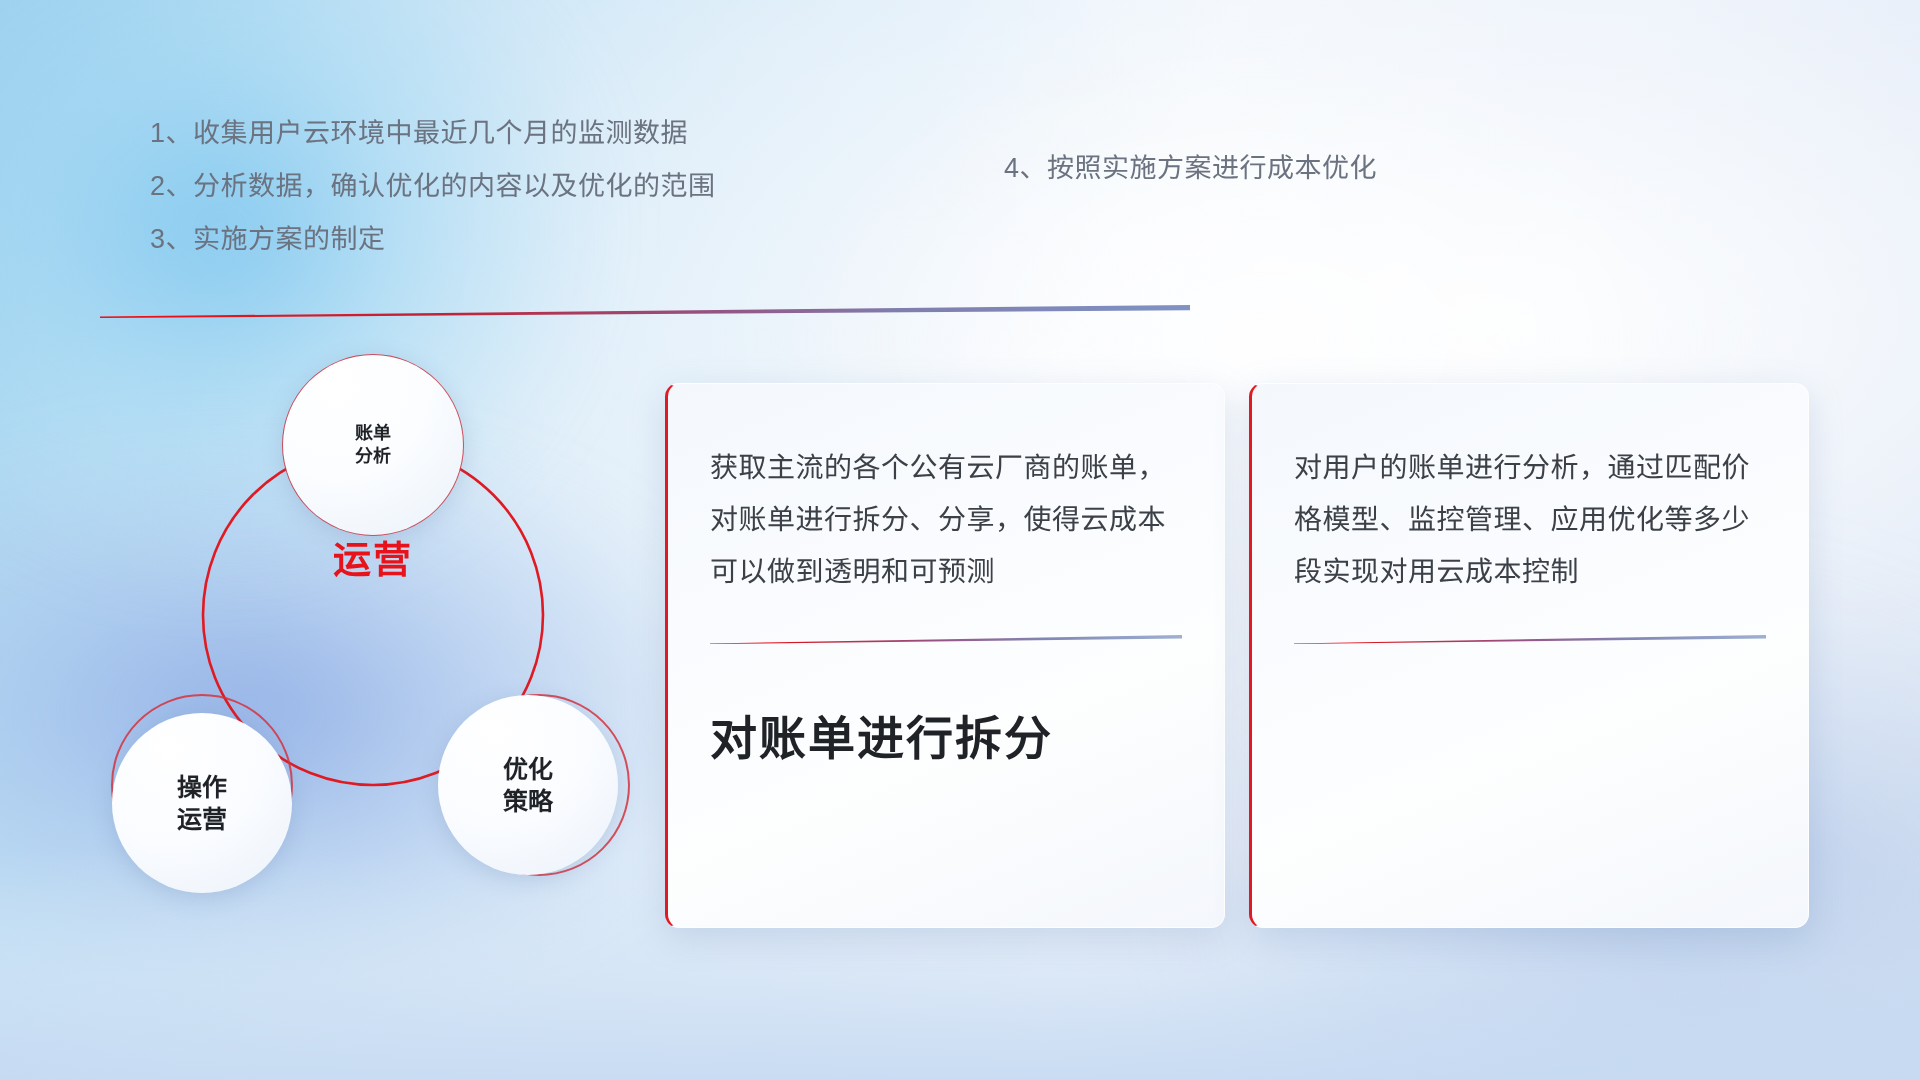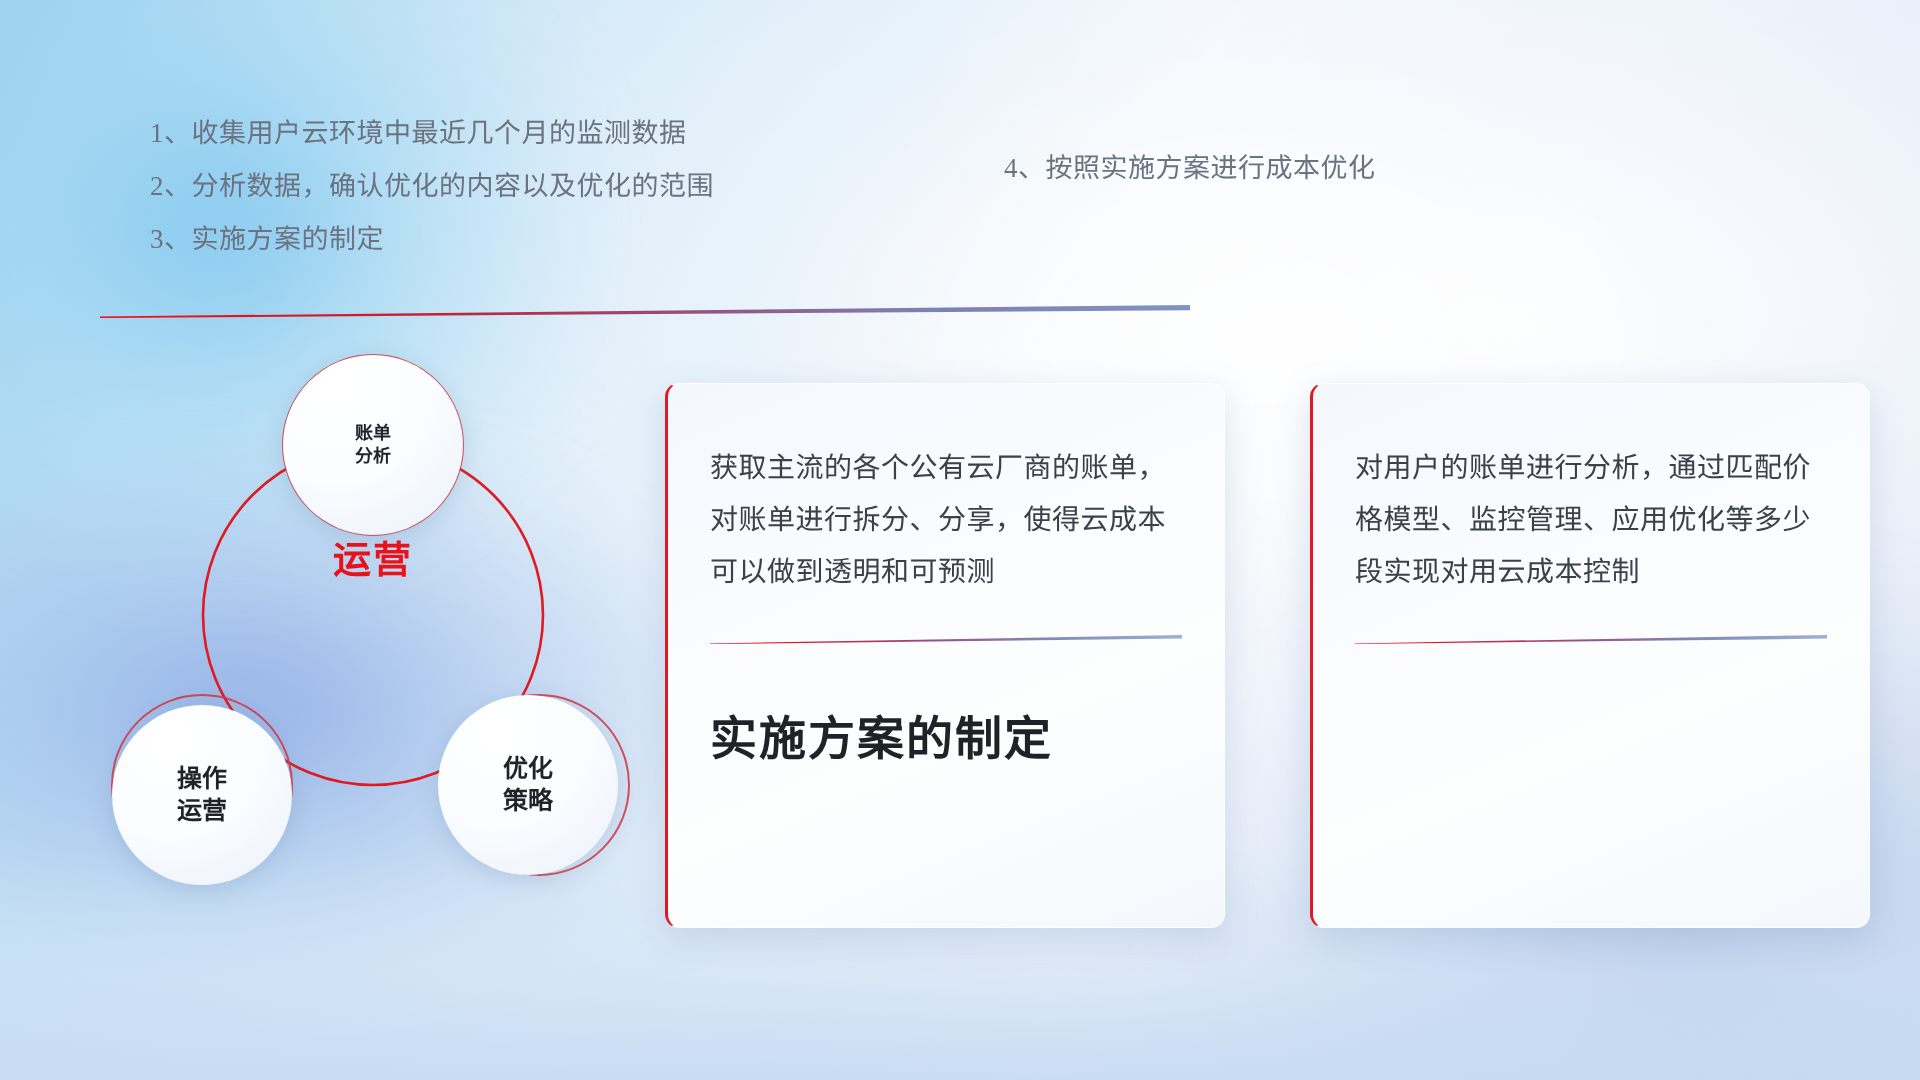--- a/index.html
+++ b/index.html
@@ -18,7 +18,6 @@
     height: 1080px;
     overflow: hidden;
     background: #cfe0f2;
-    font-family: Liberation Serif, serif;
   }
 
   

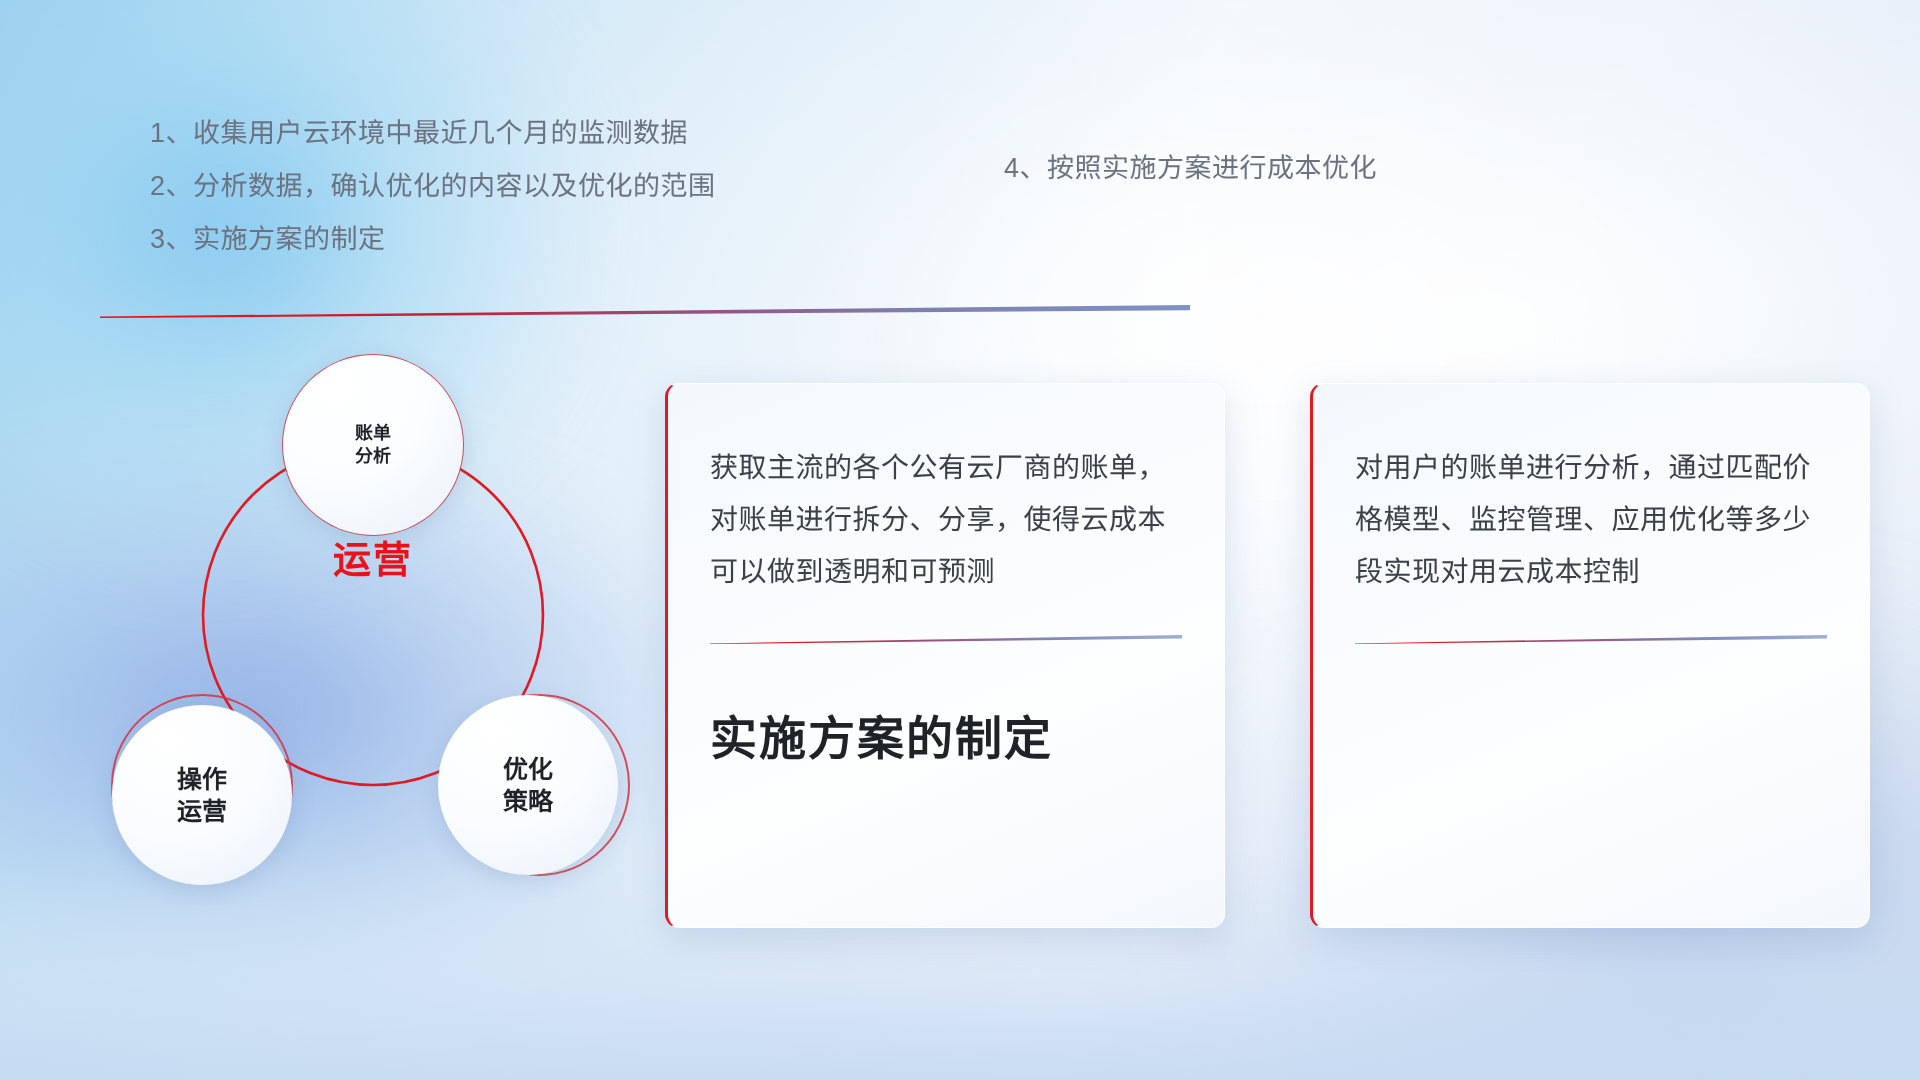--- a/index.html
+++ b/index.html
@@ -172,7 +172,7 @@
     flex-direction: column;
   }
   .card-1 { left: 653px; margin-left: 12px; }
-  .card-2 { left: 1310px; align-items: flex-end; }
+  .card-2 { left: 1249px; align-items: flex-end; }
 
   .card-body {
     font-size: 28px;

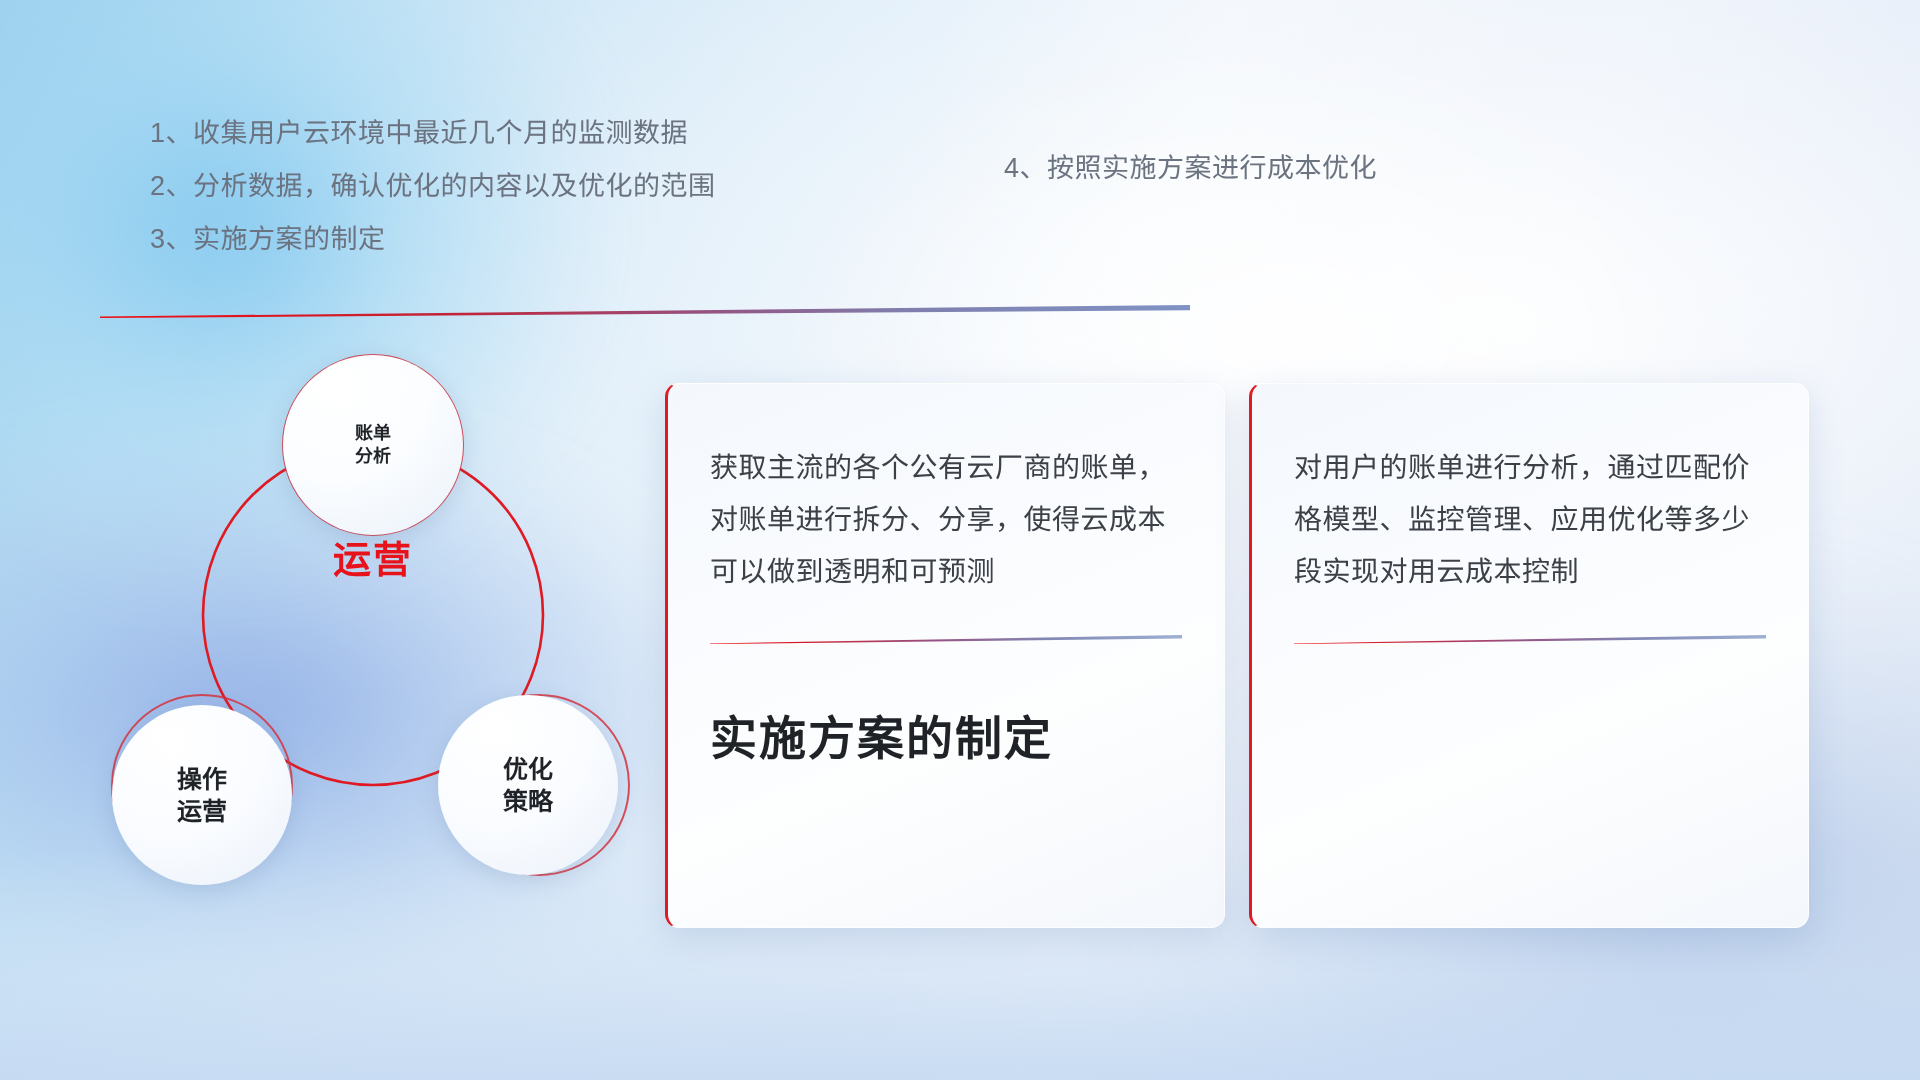--- a/index.html
+++ b/index.html
@@ -289,7 +289,7 @@
         <path d="M0 8.4 L476 0 L476 3.6 L0 9 Z" fill="url(#cardGrad1)"></path>
       </svg>
     </div>
-    <div class="card-title">实施方案的制定</div>
+    <div class="card-title">对账单进行拆分</div>
   </div>
 
   <div class="card card-2">

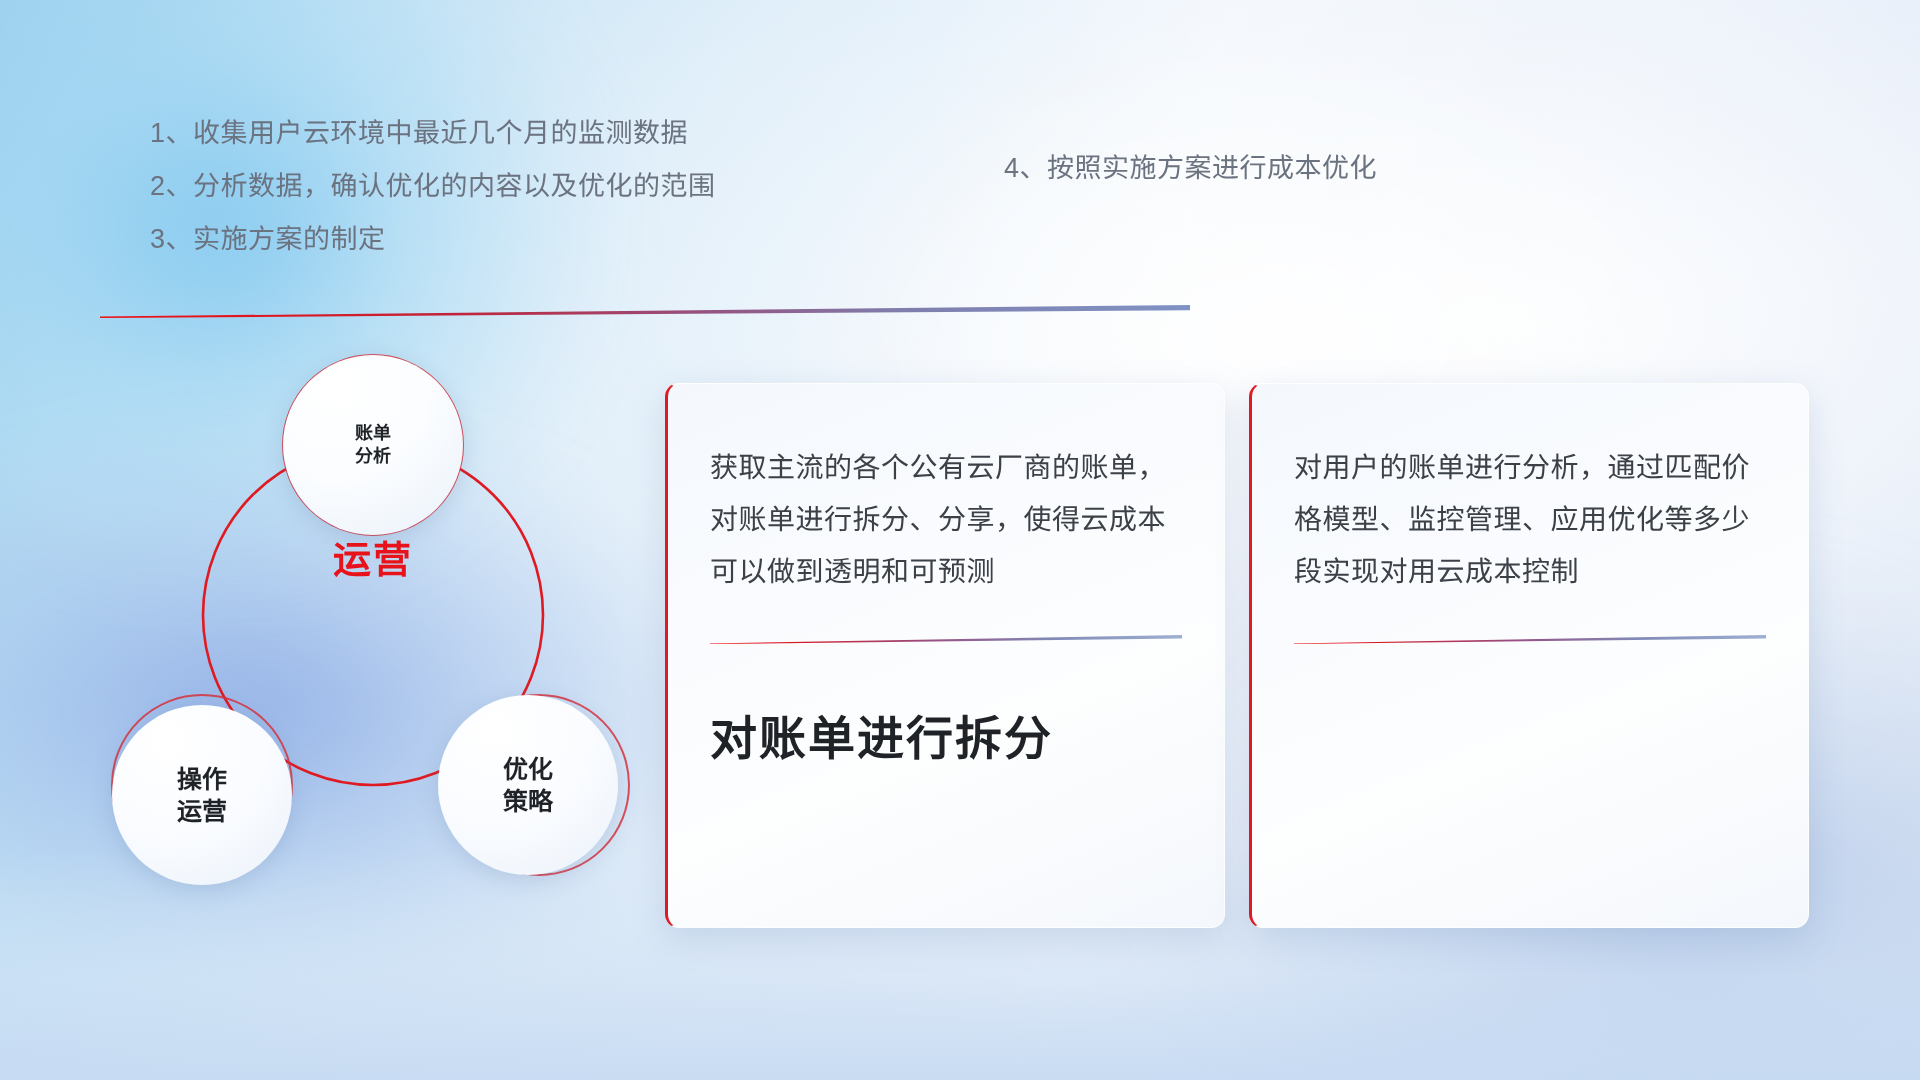--- a/index.html
+++ b/index.html
@@ -130,7 +130,7 @@
     background: radial-gradient(120% 120% at 30% 18%, #ffffff 0%, #fbfdff 42%, #eef4fb 78%, #e3edf8 100%);
   }
   .bubble-bl {
-    left: 20px; top: 360px;
+    left: 20px; top: 368px;
     width: 180px; height: 180px;
     font-size: 25px;
     background: radial-gradient(120% 120% at 32% 20%, #ffffff 0%, #fafcff 44%, #edf3fb 80%, #e2ecf8 100%);

